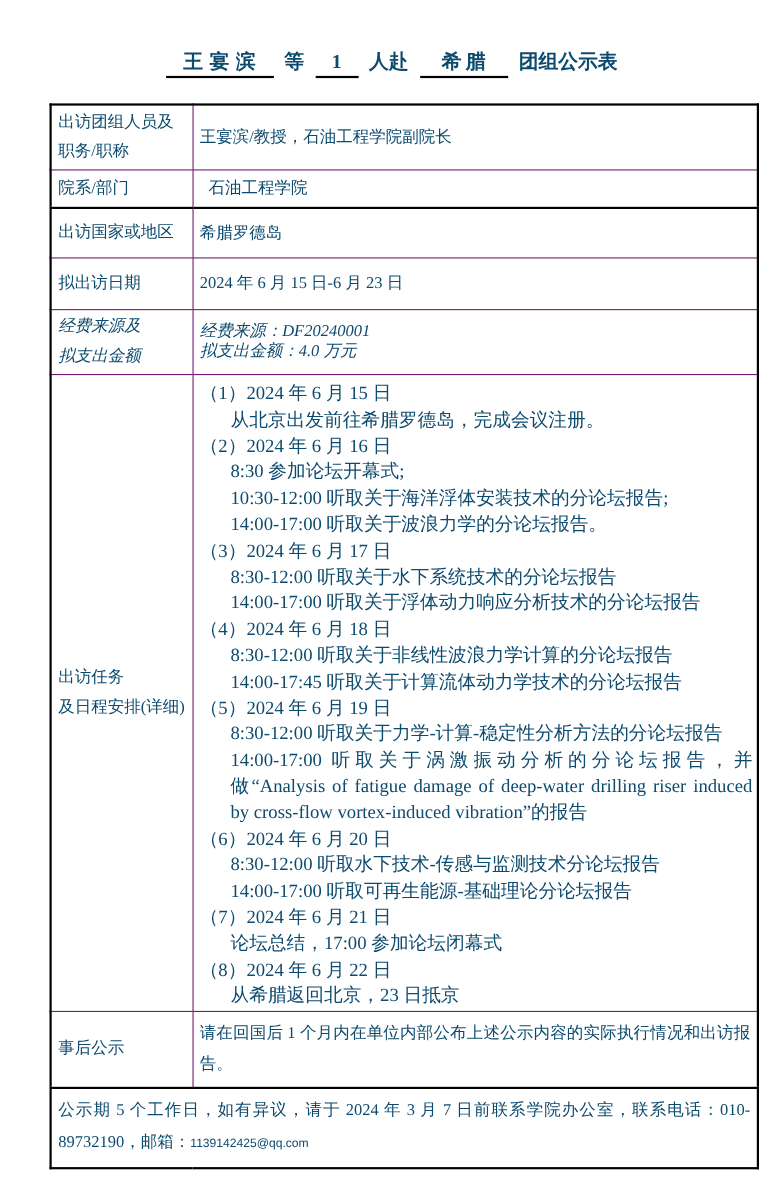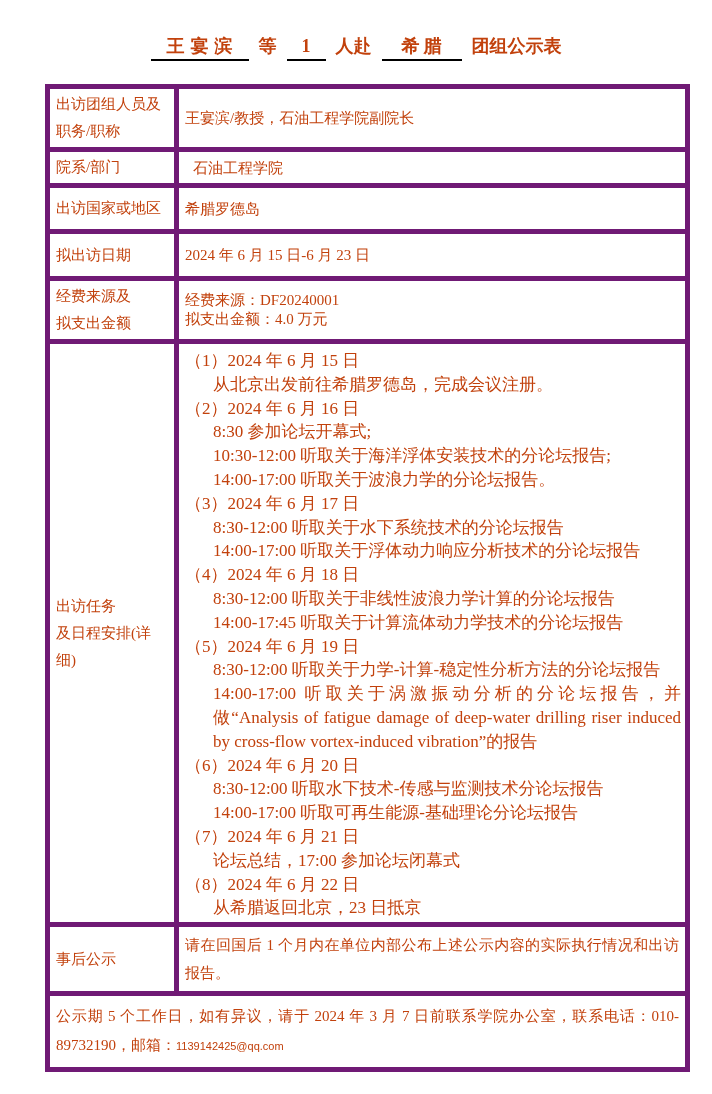--- a/index.html
+++ b/index.html
@@ -4,9 +4,9 @@
 <style>
   html,body{margin:0;padding:0;background:#ffffff;}
   .page{
-    width:712px;height:1094px;background:#ffffff;color:#c2410c;
+    width:712px;height:1094px;background:#ffffff;color:#0c4a6e;
     font-family:"Liberation Serif","DejaVu Serif",serif;
-    box-sizing:border-box;padding-top:34px;overflow:hidden;
+    box-sizing:border-box;padding-top:44px;overflow:hidden;
   }
   
   .title{

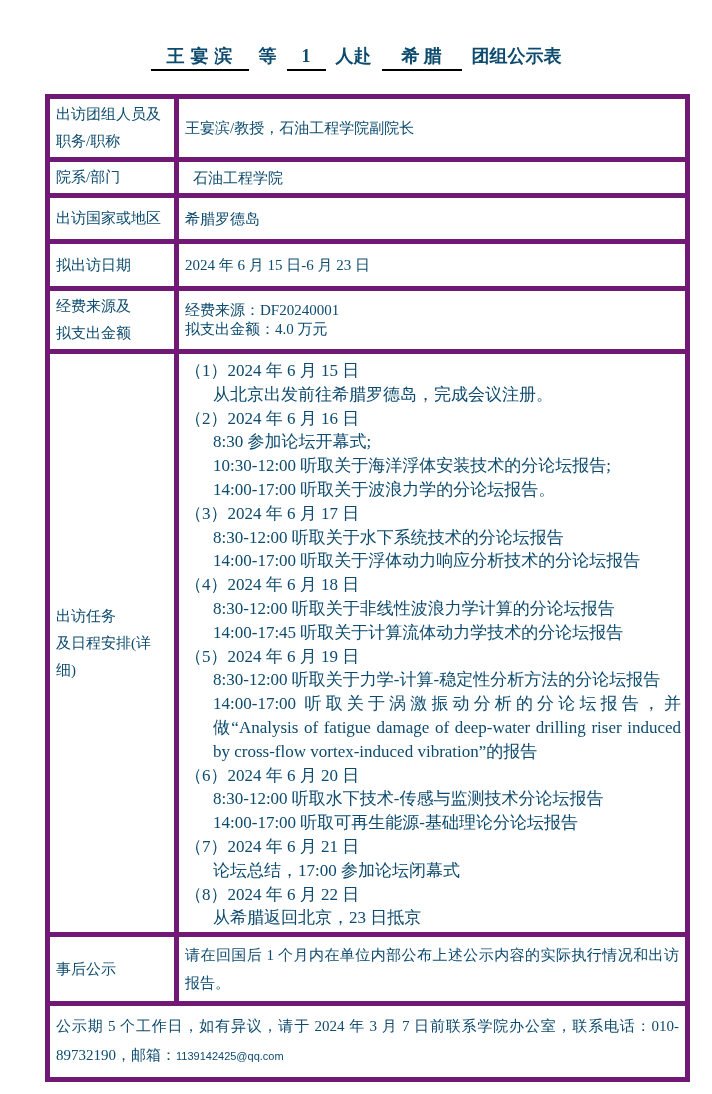--- a/index.html
+++ b/index.html
@@ -25,7 +25,7 @@
     border:2px solid #000;
   }
   td{
-    border:5px solid #701a75;font-size:15px;vertical-align:middle;
+    border:1px solid #701a75;font-size:15px;vertical-align:middle;
     padding:2px 4px 2px 6px;word-break:break-word;
   }
   tr.thick-top td{border-top:2px solid #000;}

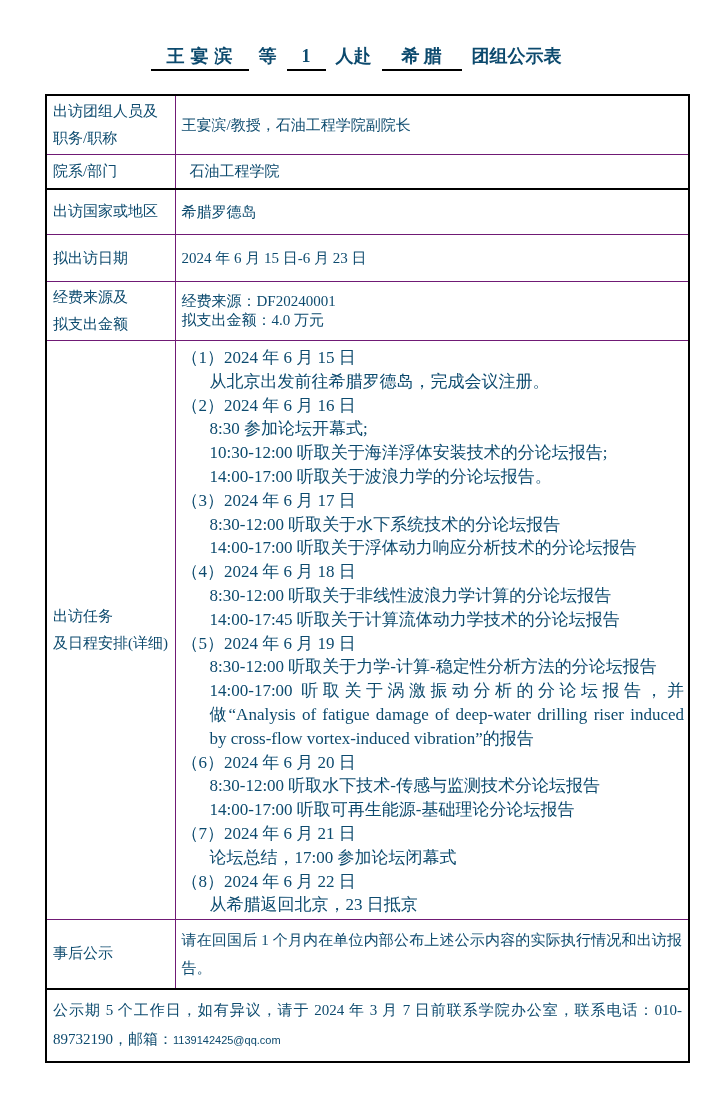--- a/index.html
+++ b/index.html
@@ -80,7 +80,7 @@
     </tr>
 
 
-    <tr style="height:56px;">
+    <tr style="height:56px;font-style:italic;">
       <td class="label">经费来源及
 拟支出金额</td>
       <td class="value two-line">经费来源：DF20240001

